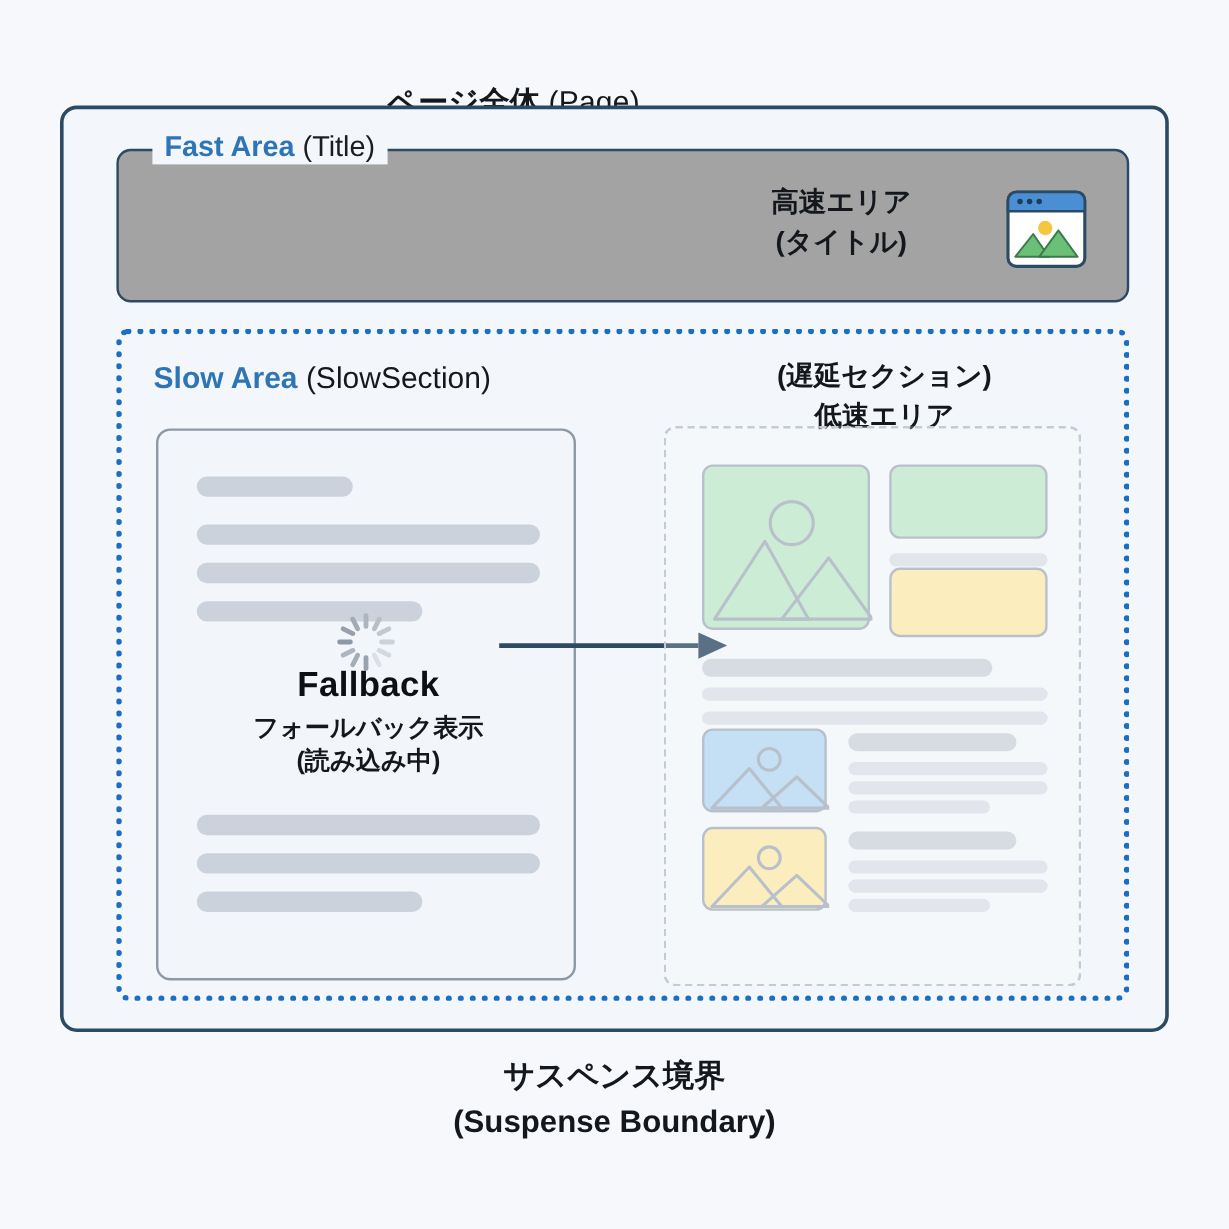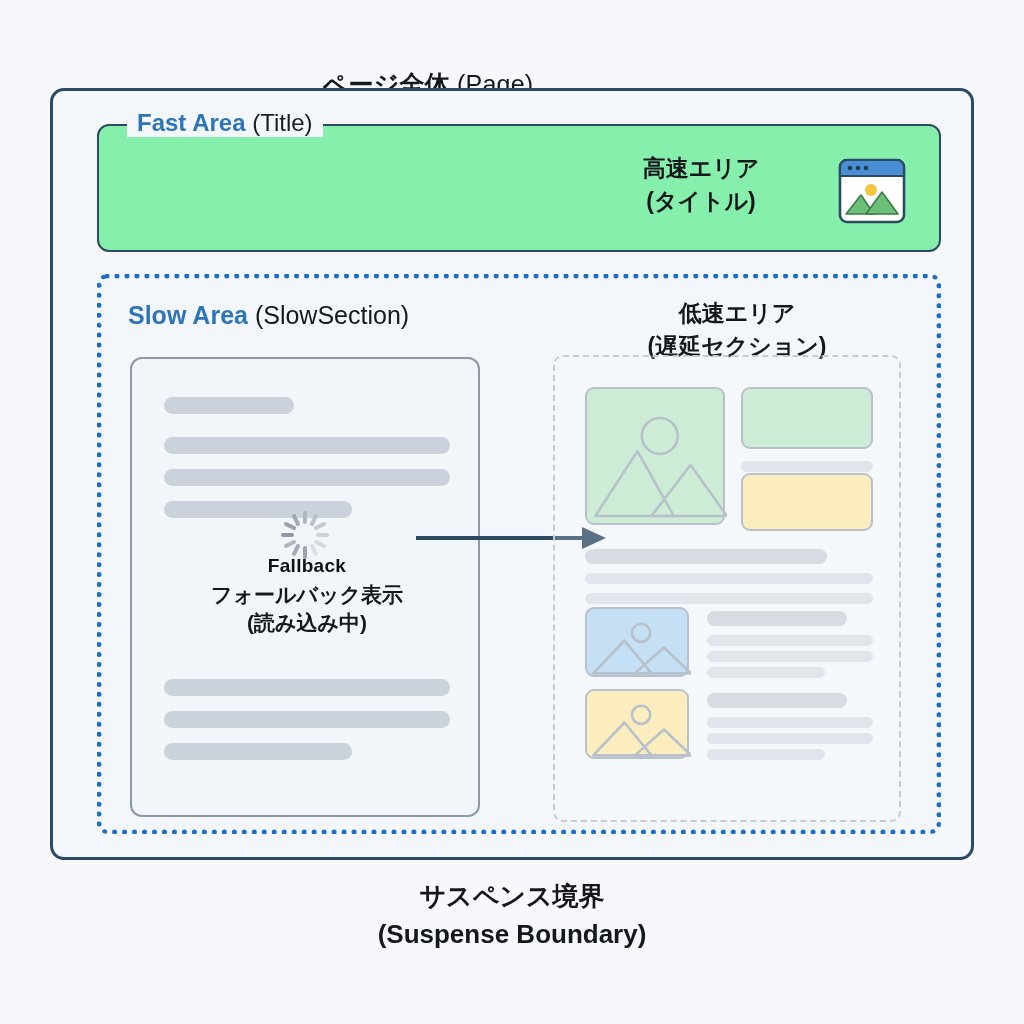--- a/index.html
+++ b/index.html
@@ -30,7 +30,7 @@
   
   .fast-area {
     position: absolute; left: 44px; top: 33px; width: 844px; height: 128px;
-    border: 2.5px solid #2c4a63; border-radius: 12px; background: #86efac; padding-left: 25px;
+    border: 2.5px solid #2c4a63; border-radius: 12px; background: #a3a3a3; padding-left: 25px;
   }
   .fast-legend {
     position: absolute; left: 28px; top: -17px; background: #f3f6fa;

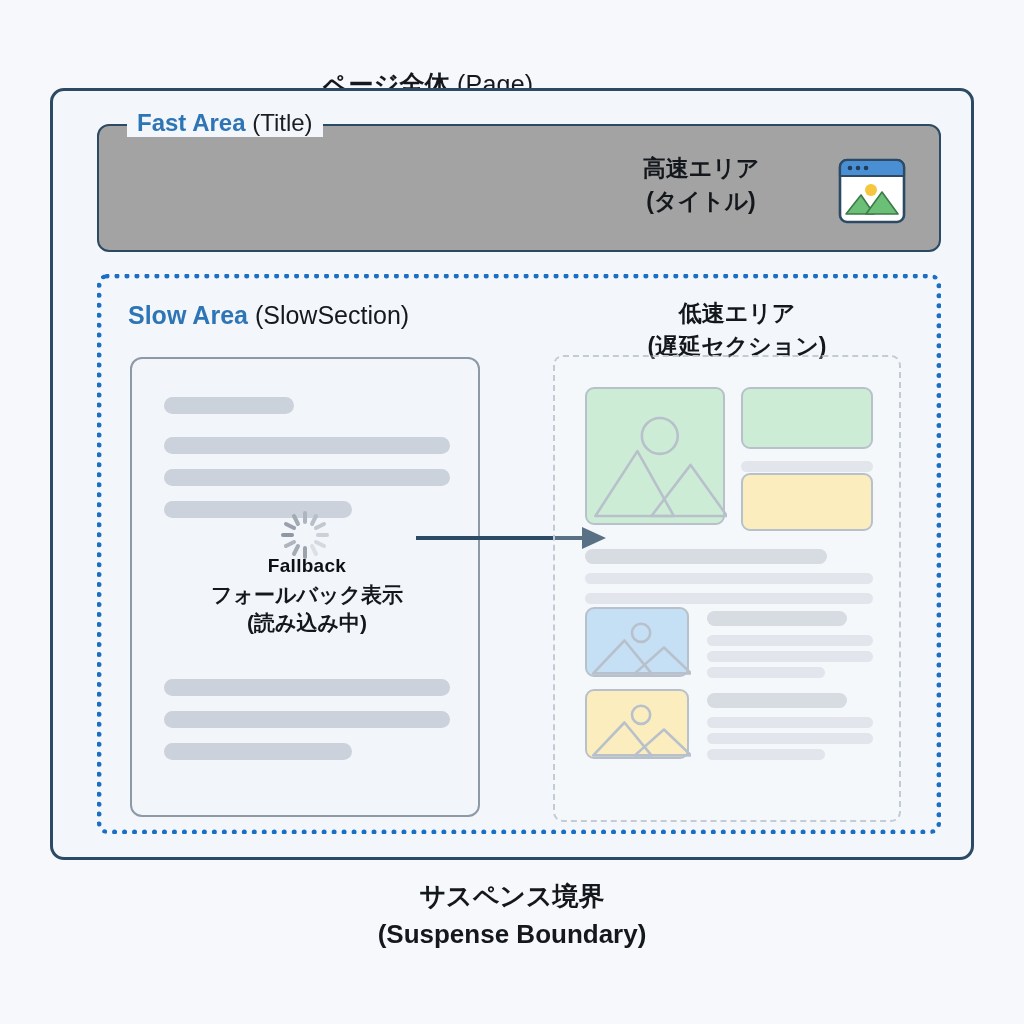--- a/index.html
+++ b/index.html
@@ -155,8 +155,8 @@
       </div>
 
       <div class="slow-jp">
+        <div>(遅延セクション)</div>
         <div>低速エリア</div>
-        <div>(遅延セクション)</div>
       </div>
 
       <div class="fallback-card">

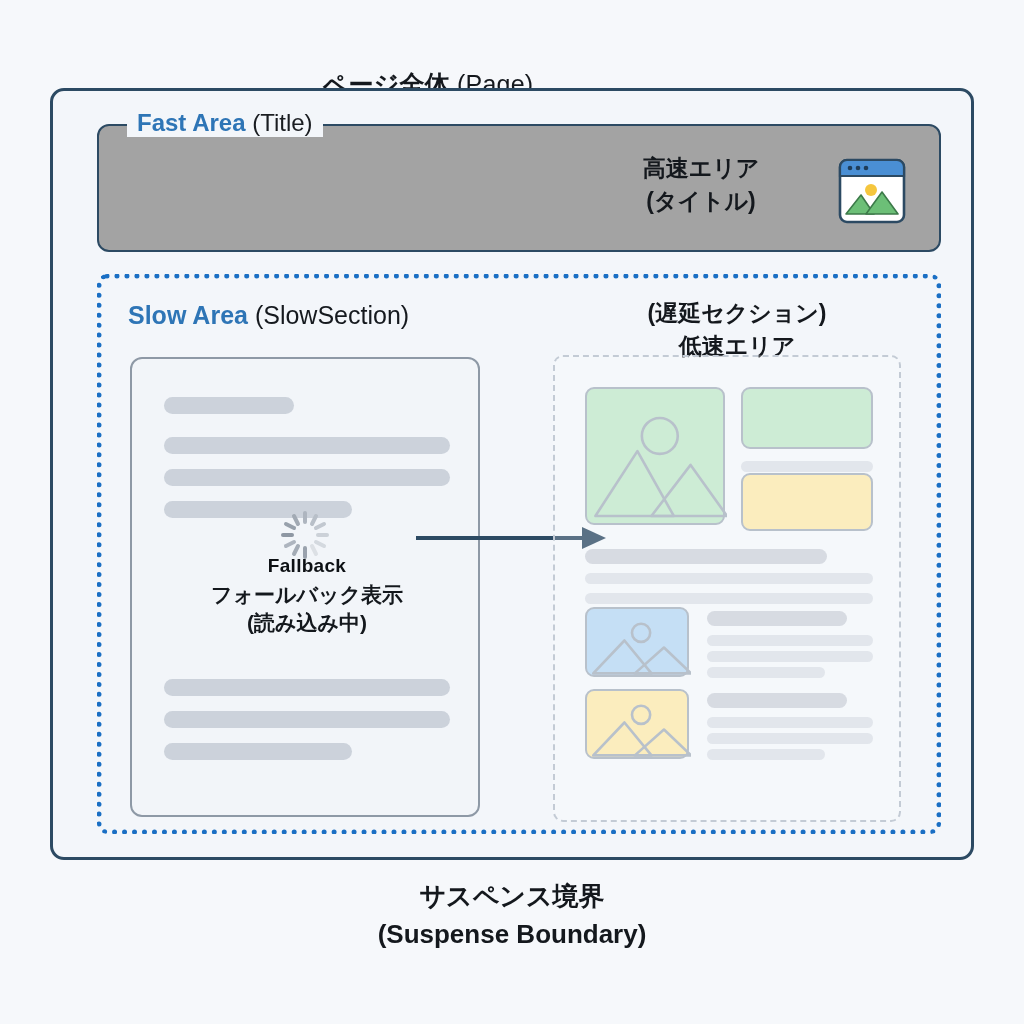--- a/index.html
+++ b/index.html
@@ -80,7 +80,7 @@
   .fb-text {
     position: absolute; left: 0; width: 350px; top: 196px; text-align: center;
   }
-  .fb-text .big { font-size: 19px; font-weight: 700; color: #0d1014; letter-spacing:.3px; }
+  .fb-text .big { font-size: 29px; font-weight: 700; color: #0d1014; letter-spacing:.3px; }
   .fb-text .l2  { font-size: 21px; font-weight: 700; color: #14181d; margin-top: 4px; }
   .fb-text .l3  { font-size: 21px; font-weight: 700; color: #14181d; }
 

